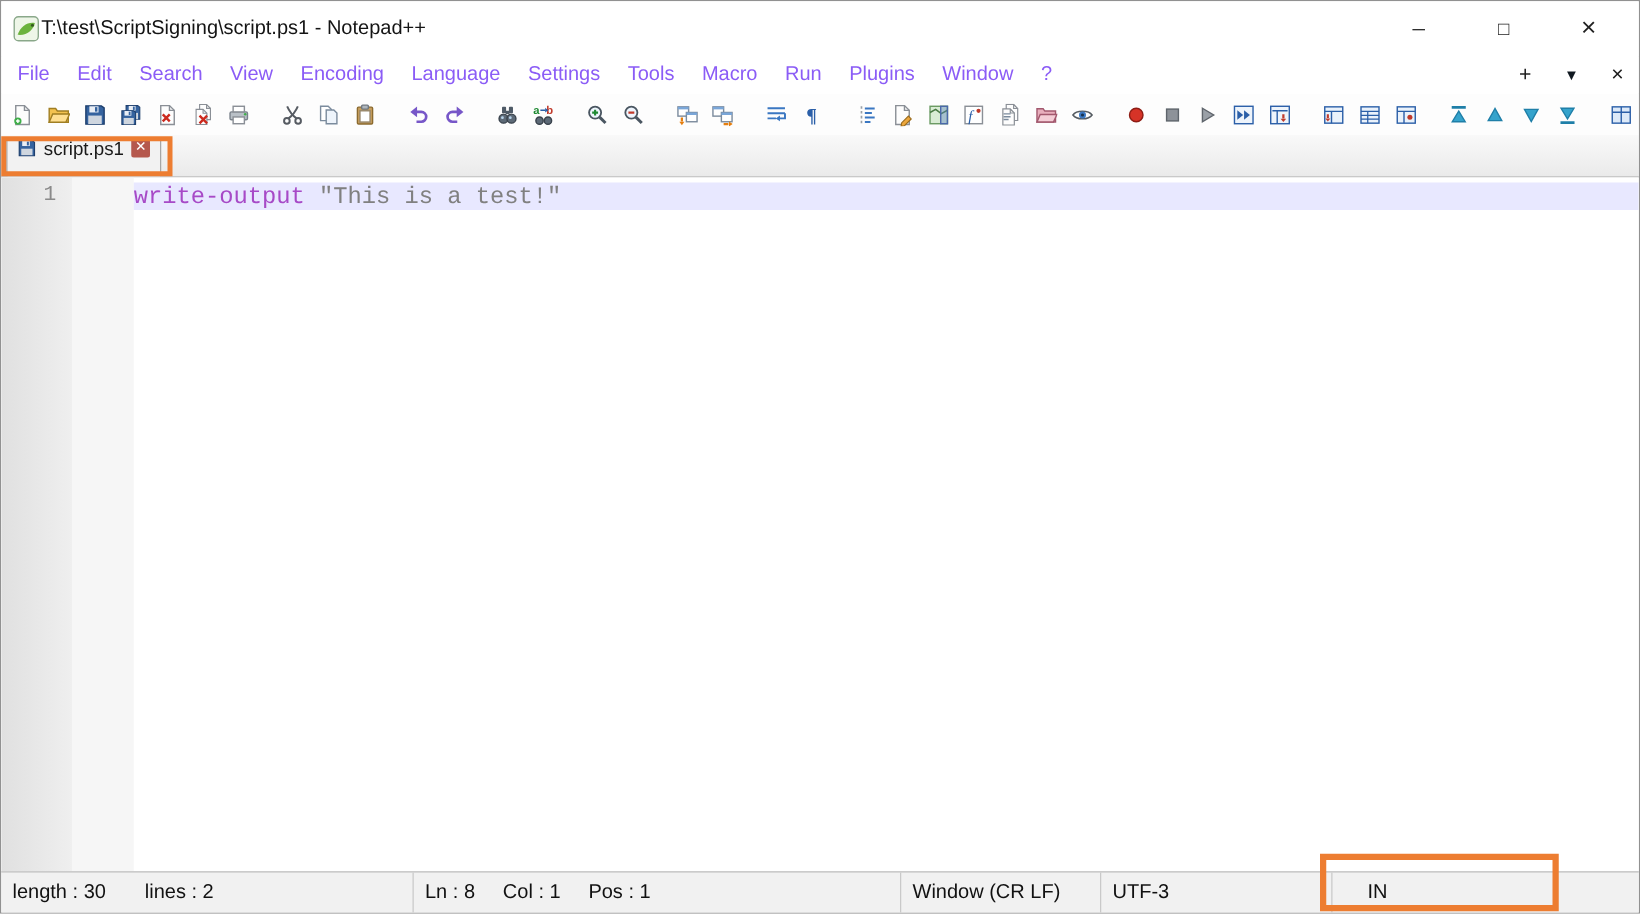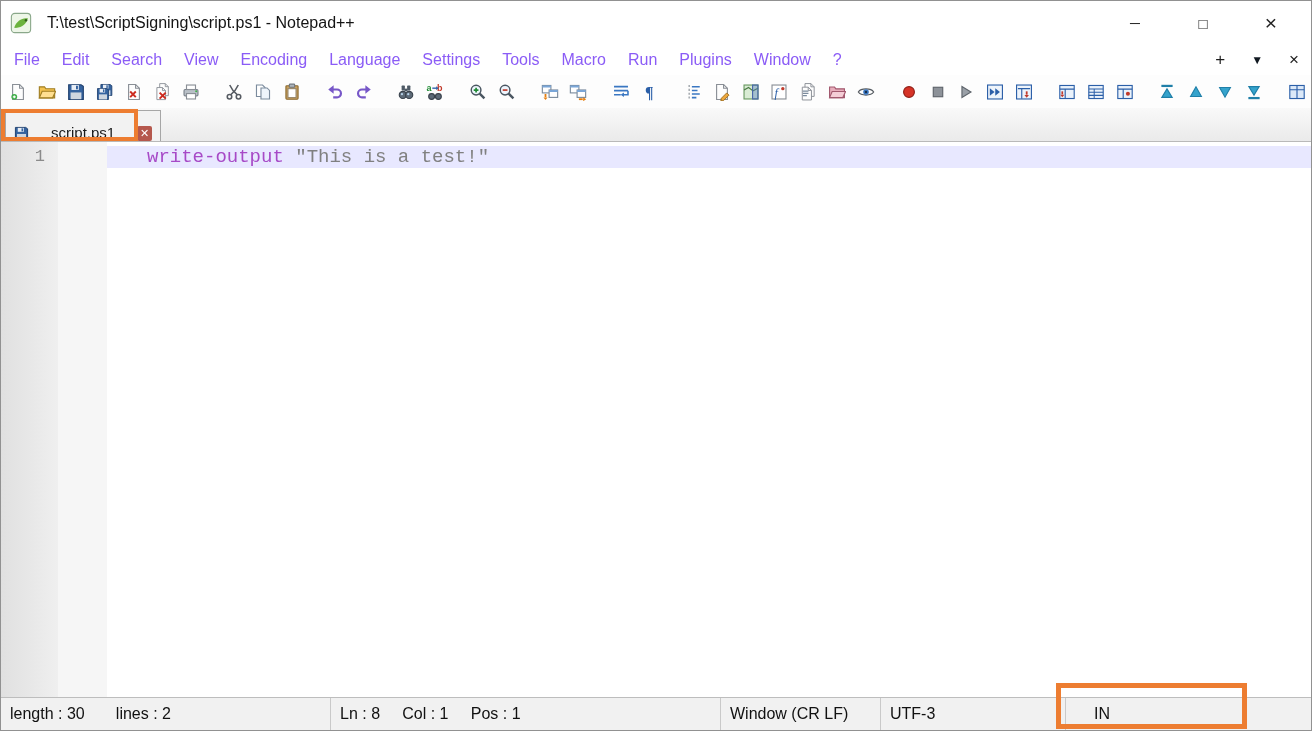--- a/index.html
+++ b/index.html
@@ -10,7 +10,7 @@
   
   .titlebar{height:44px;display:flex;align-items:center;padding-left:9px;background:#fff;position:relative;flex:0 0 auto}
   .app-icon{width:22px;height:22px;display:inline-flex}
-  .title-text{margin-left:15px;font-size:16px;color:#141414}
+  .title-text{margin-left:1px;font-size:16px;color:#141414}
   .win-controls{position:absolute;right:6px;top:0;height:100%;display:flex;align-items:center}
   .win-ctl{width:68px;text-align:center;font-size:16px;color:#222;cursor:default}
   .win-ctl.min{font-size:14px}

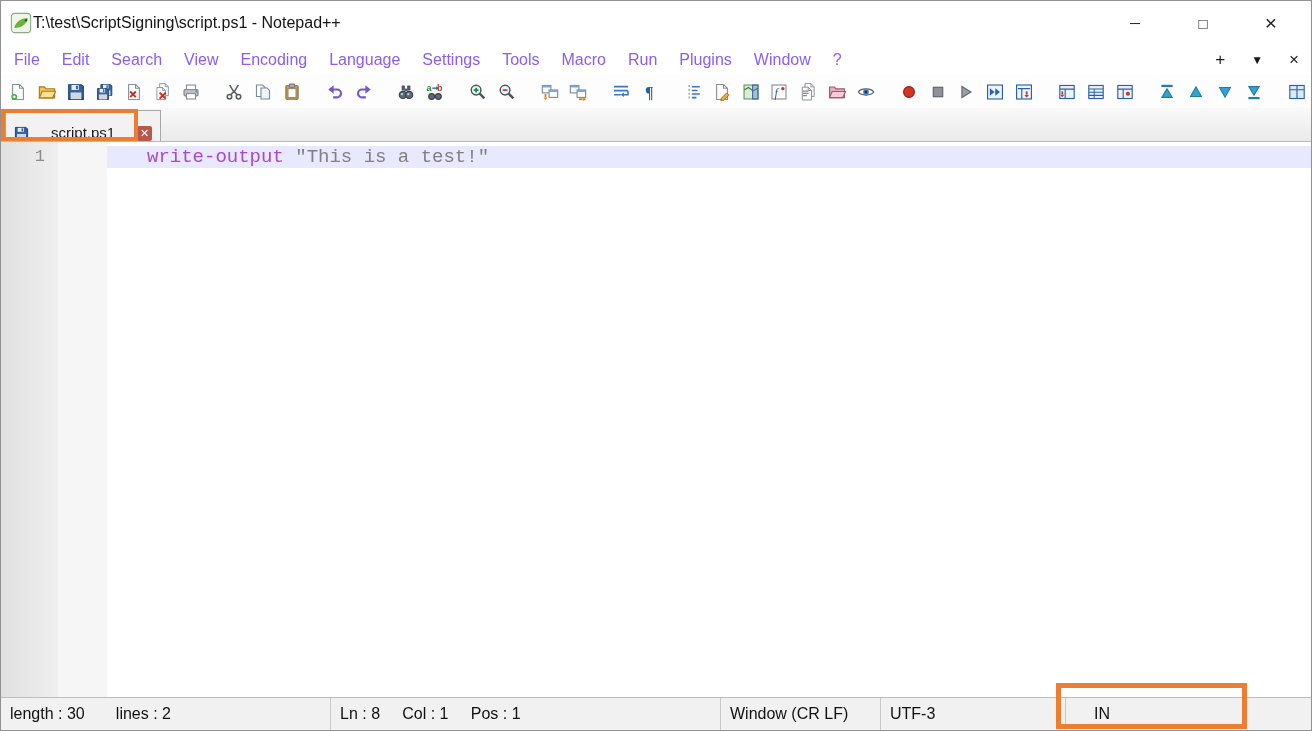--- a/index.html
+++ b/index.html
@@ -32,7 +32,7 @@
 
   
   .tabbar{height:34px;background:linear-gradient(#f9f9f9,#eaeaea);display:flex;align-items:flex-end;padding-left:4px;border-bottom:1px solid #b9b9b9;flex:0 0 auto}
-  .tab{height:31px;display:flex;align-items:flex-end;gap:22px;padding:0 8px;background:#f2f2f2;border:1px solid #a6a6a6;border-bottom:none}
+  .tab{height:31px;display:flex;align-items:flex-start;gap:6px;padding:0 8px;background:#f2f2f2;border:1px solid #a6a6a6;border-bottom:none}
   .tab-icon{display:inline-flex}
   .tab-label{font-size:15px;color:#1a1a1a}
   .tab-close{width:15px;height:15px;background:#b5584d;color:#fff;font-size:11px;line-height:15px;text-align:center;border-radius:2px}

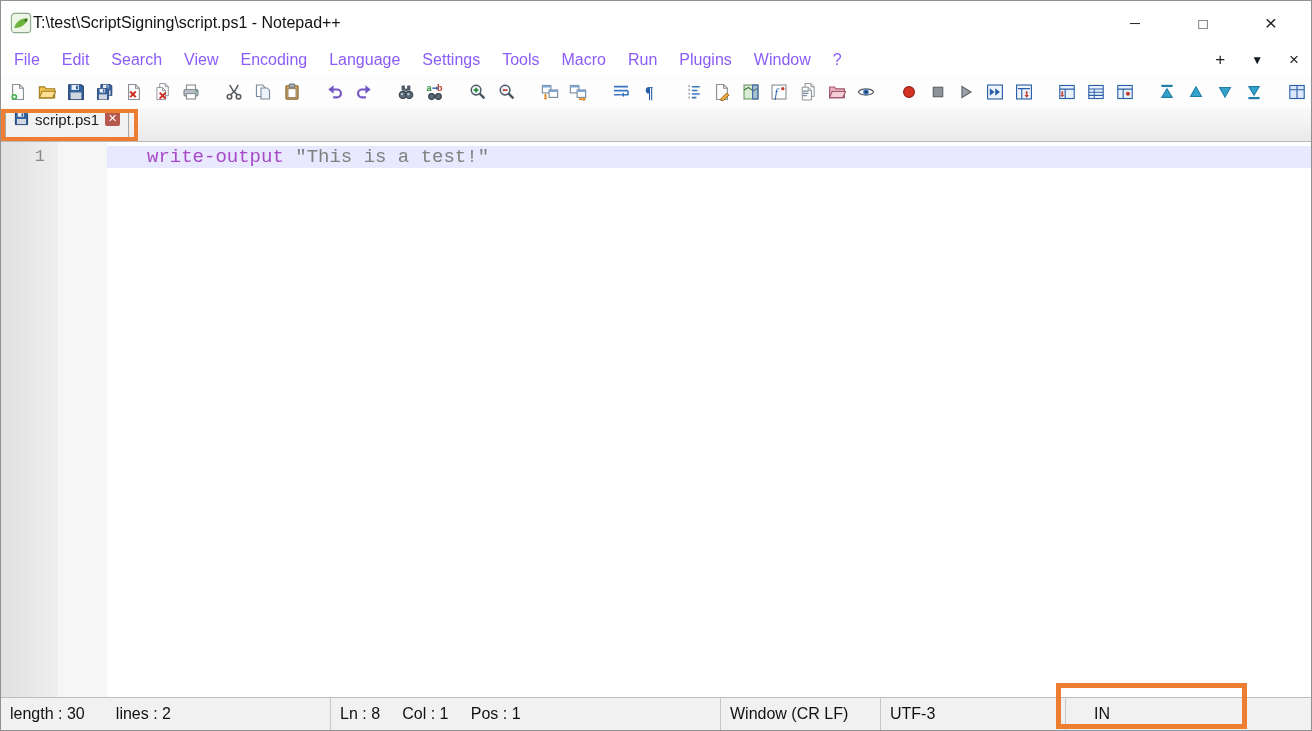--- a/index.html
+++ b/index.html
@@ -414,7 +414,7 @@
     </div>
     <div class="margin-fold"></div>
     <div class="code">
-      <div class="code-line" style="background: rgb(232, 232, 255);"><span class="tok-keyword" style="color: rgb(167, 74, 199); margin-left: 40px;">write-output</span><span class="tok-plain"> </span><span class="tok-string" style="color: rgb(128, 128, 128);">"This is a test!"</span></div>
+      <div class="code-line" style="background: rgb(232, 232, 255);"><span class="tok-keyword" style="color: rgb(167, 74, 199);">write-output</span><span class="tok-plain"> </span><span class="tok-string" style="color: rgb(128, 128, 128);">"This is a test!"</span></div>
     </div>
   </div>
 

